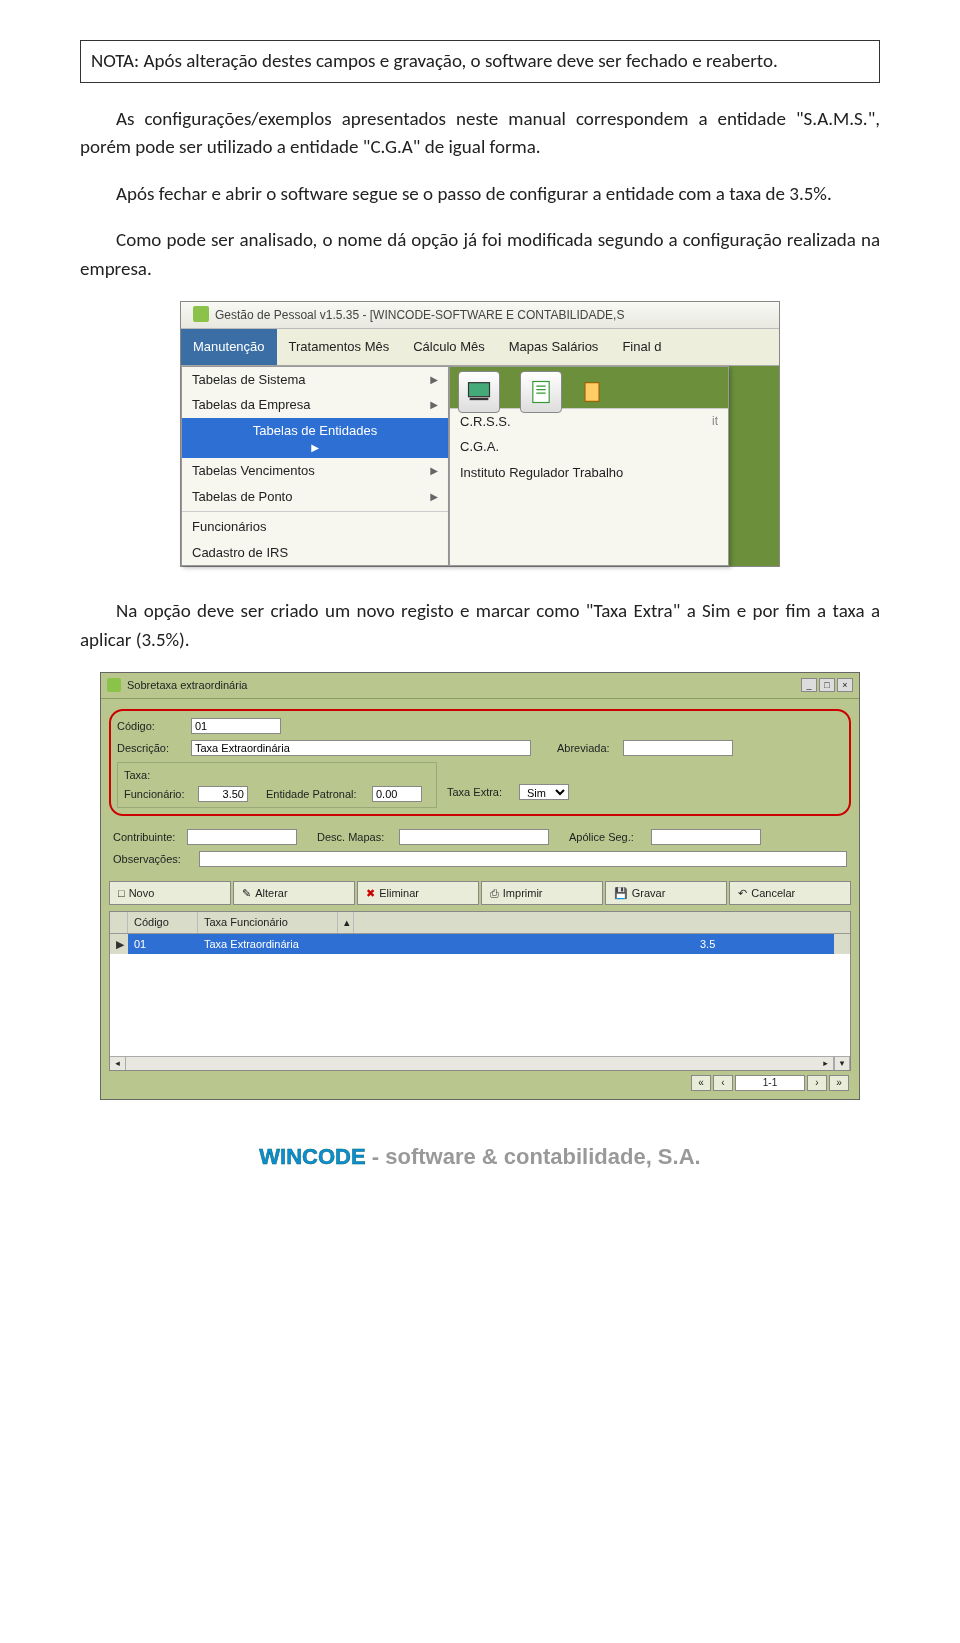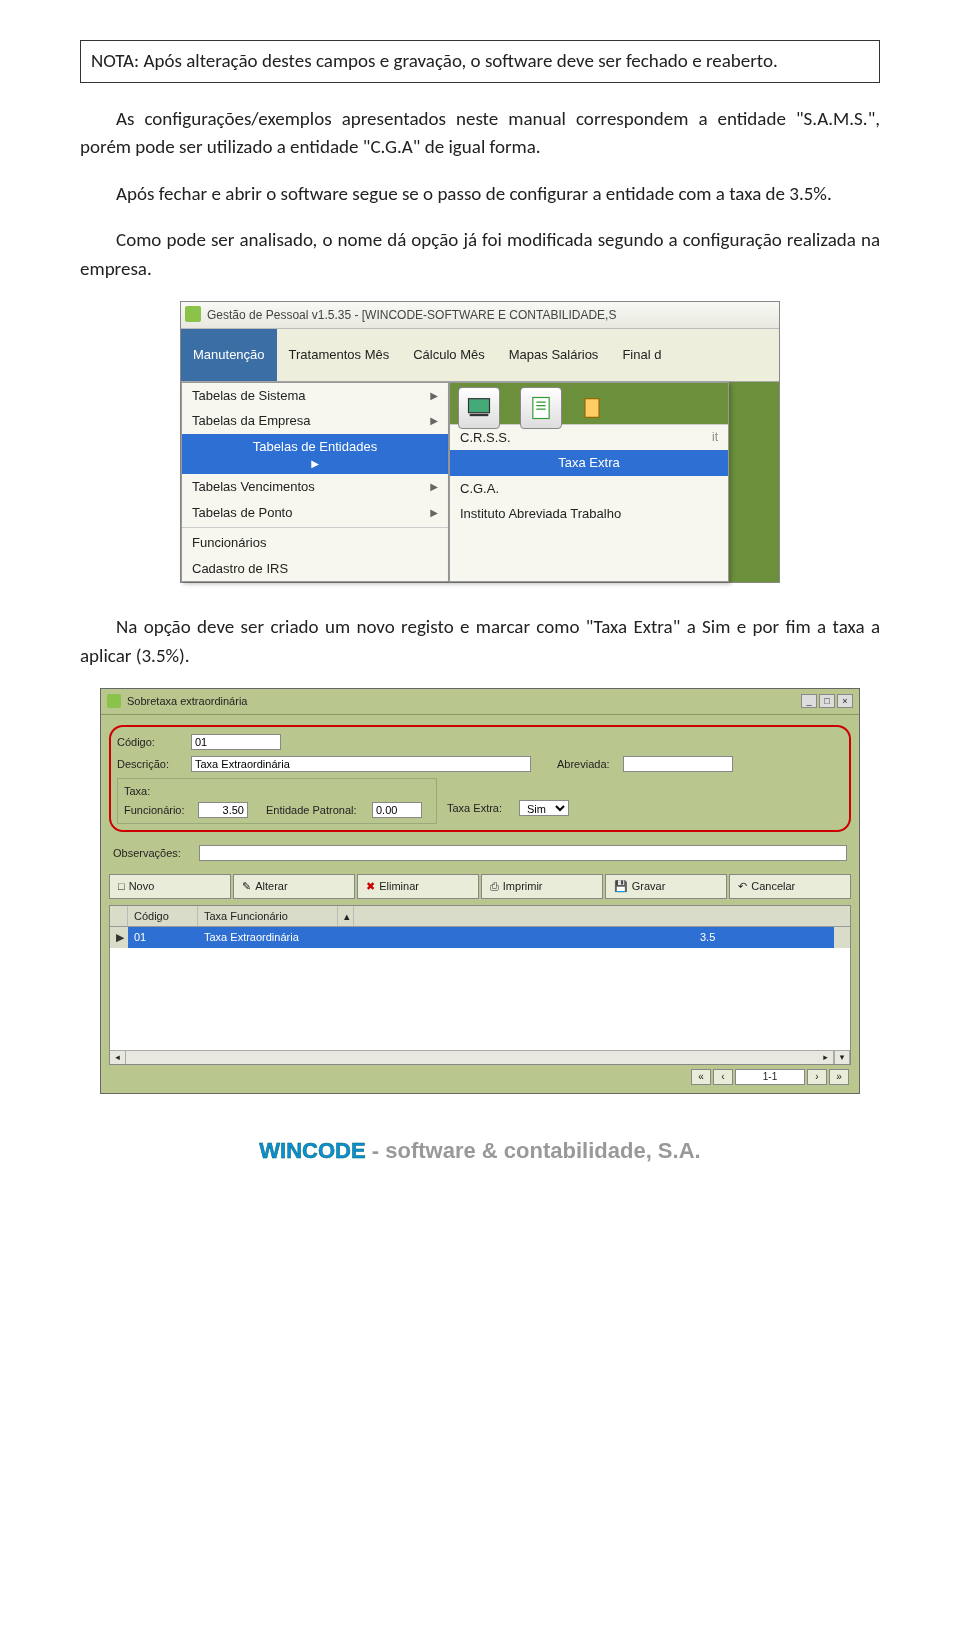--- a/index.html
+++ b/index.html
@@ -32,7 +32,7 @@
   }
   .shot1-title {
     background: linear-gradient(#f9f9f5, #e8e8e0);
-    padding: 4px 4px;
+    padding: 4px 12px;
     display: flex;
     align-items: flex-start;
     gap: 6px;

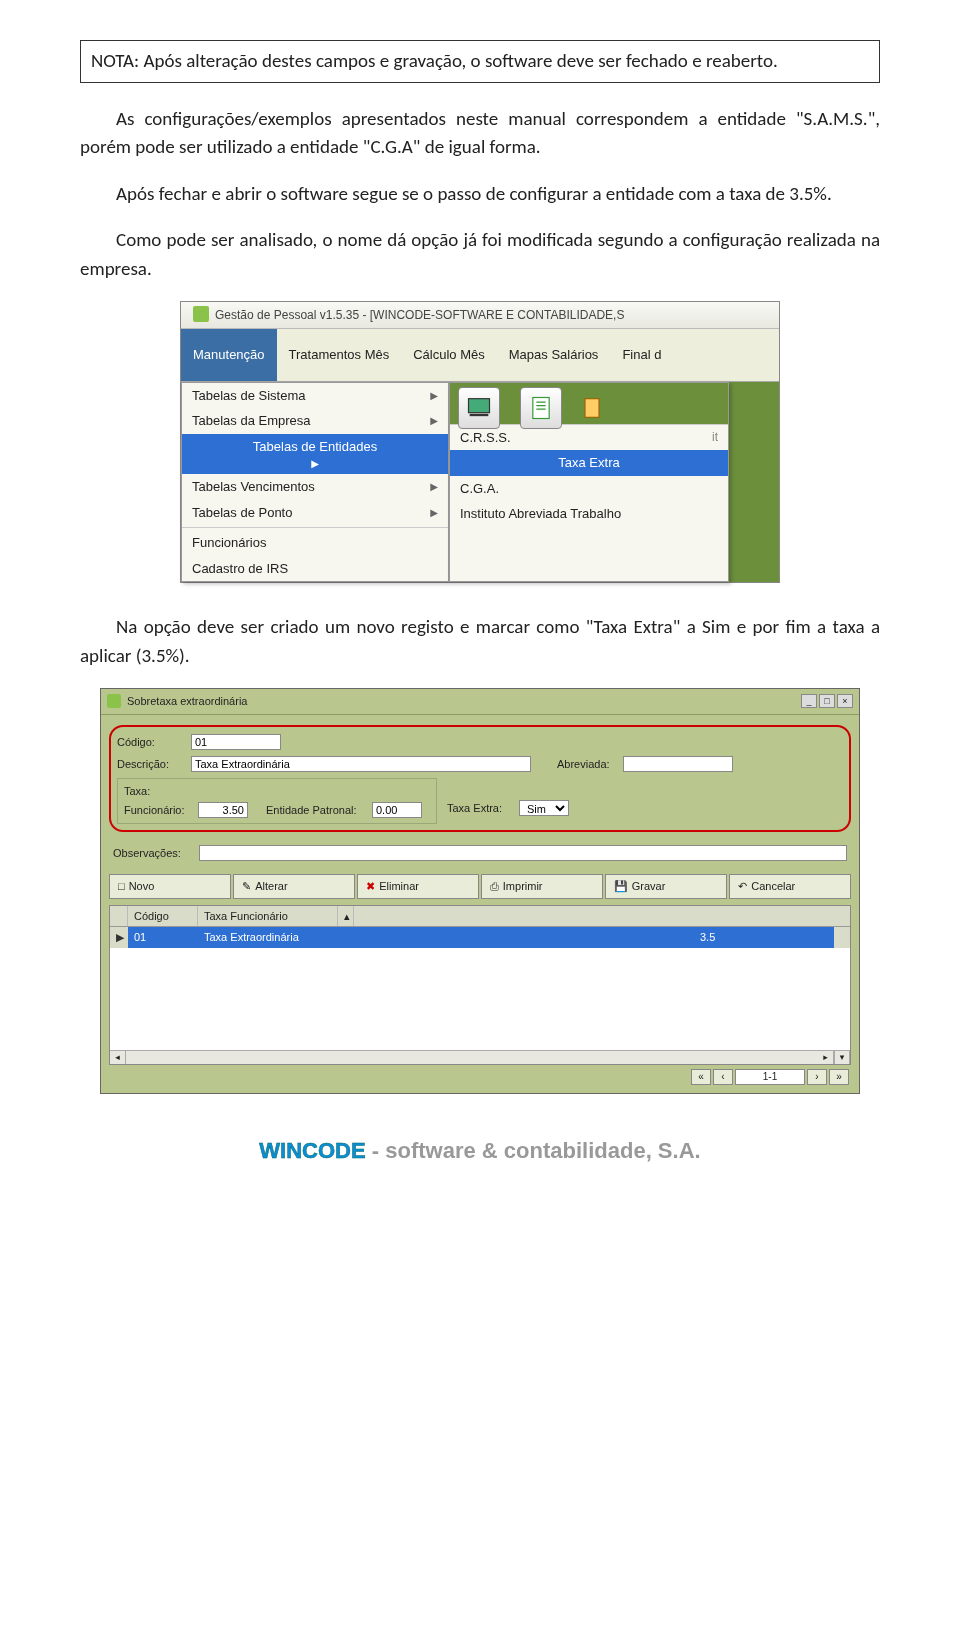--- a/index.html
+++ b/index.html
@@ -51,7 +51,7 @@
     display: flex;
     border-bottom: 1px solid #aaa;
   }
-  .shot1-menu div { padding: 16px 12px; cursor: default; }
+  .shot1-menu div { padding: 8px 12px; cursor: default; }
   .shot1-menu .sel {
     background: #3a6ea5;
     color: #fff;

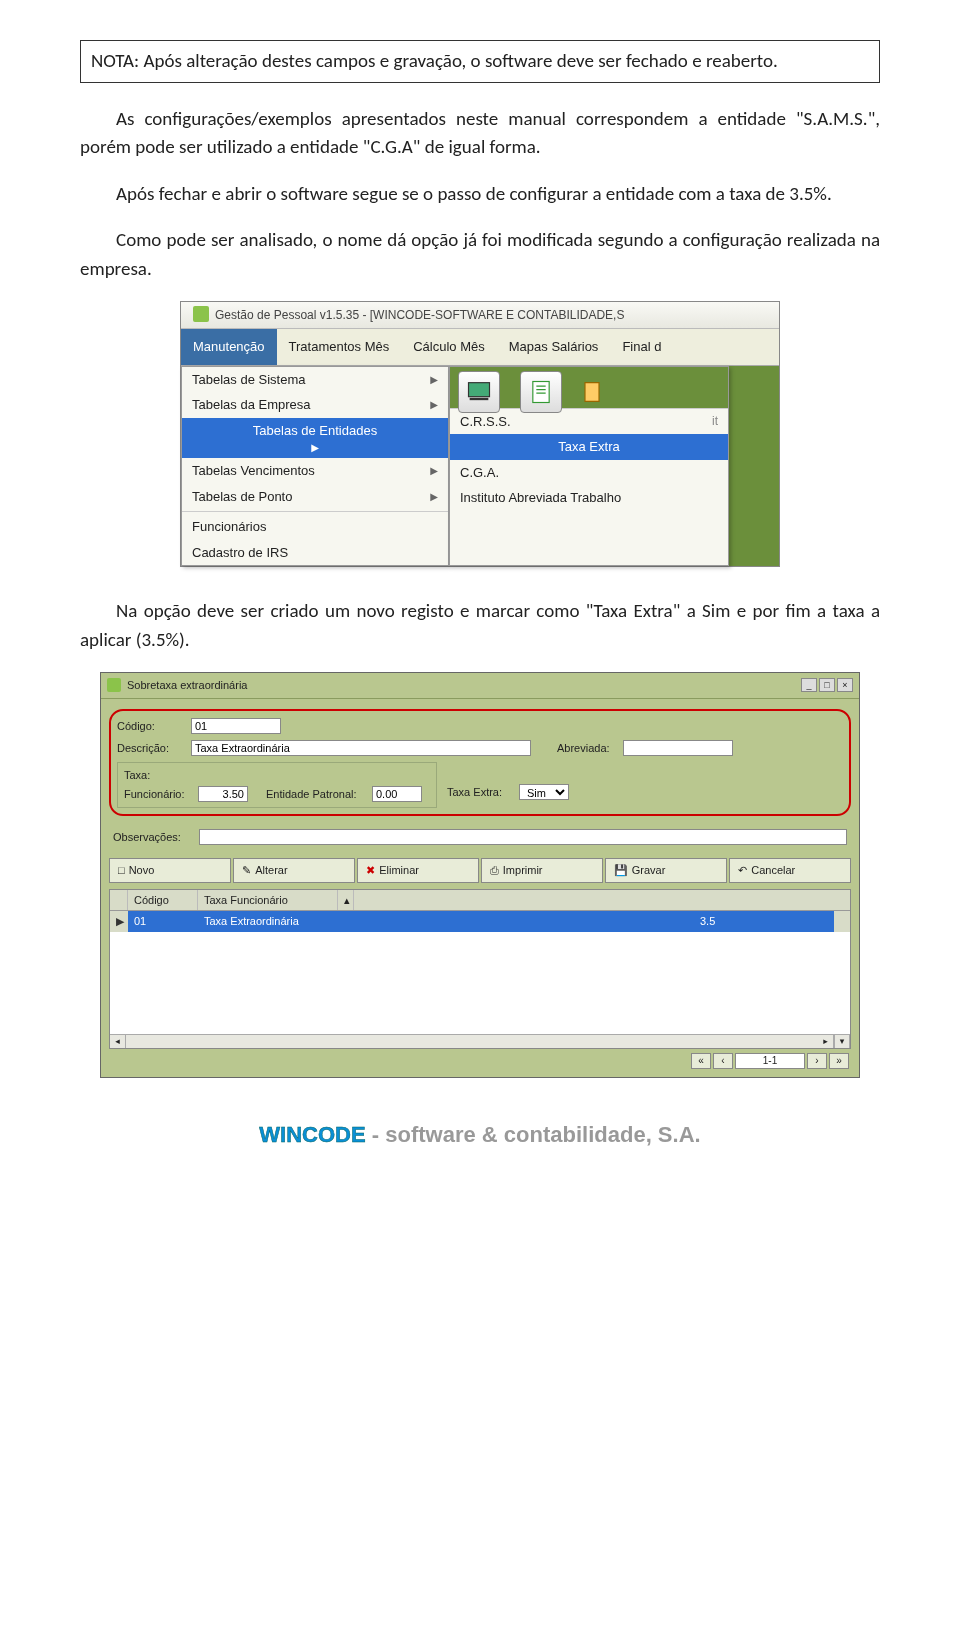--- a/index.html
+++ b/index.html
@@ -305,9 +305,6 @@
           <span>C.R.S.S.</span>
           <span style="font-size:12px;color:#888">it</span>
         </div>
-        <div class="dd-item sel">
-          <span>Taxa Extra</span>
-        </div>
         <div class="dd-item">
           <span>C.G.A.</span>
         </div>

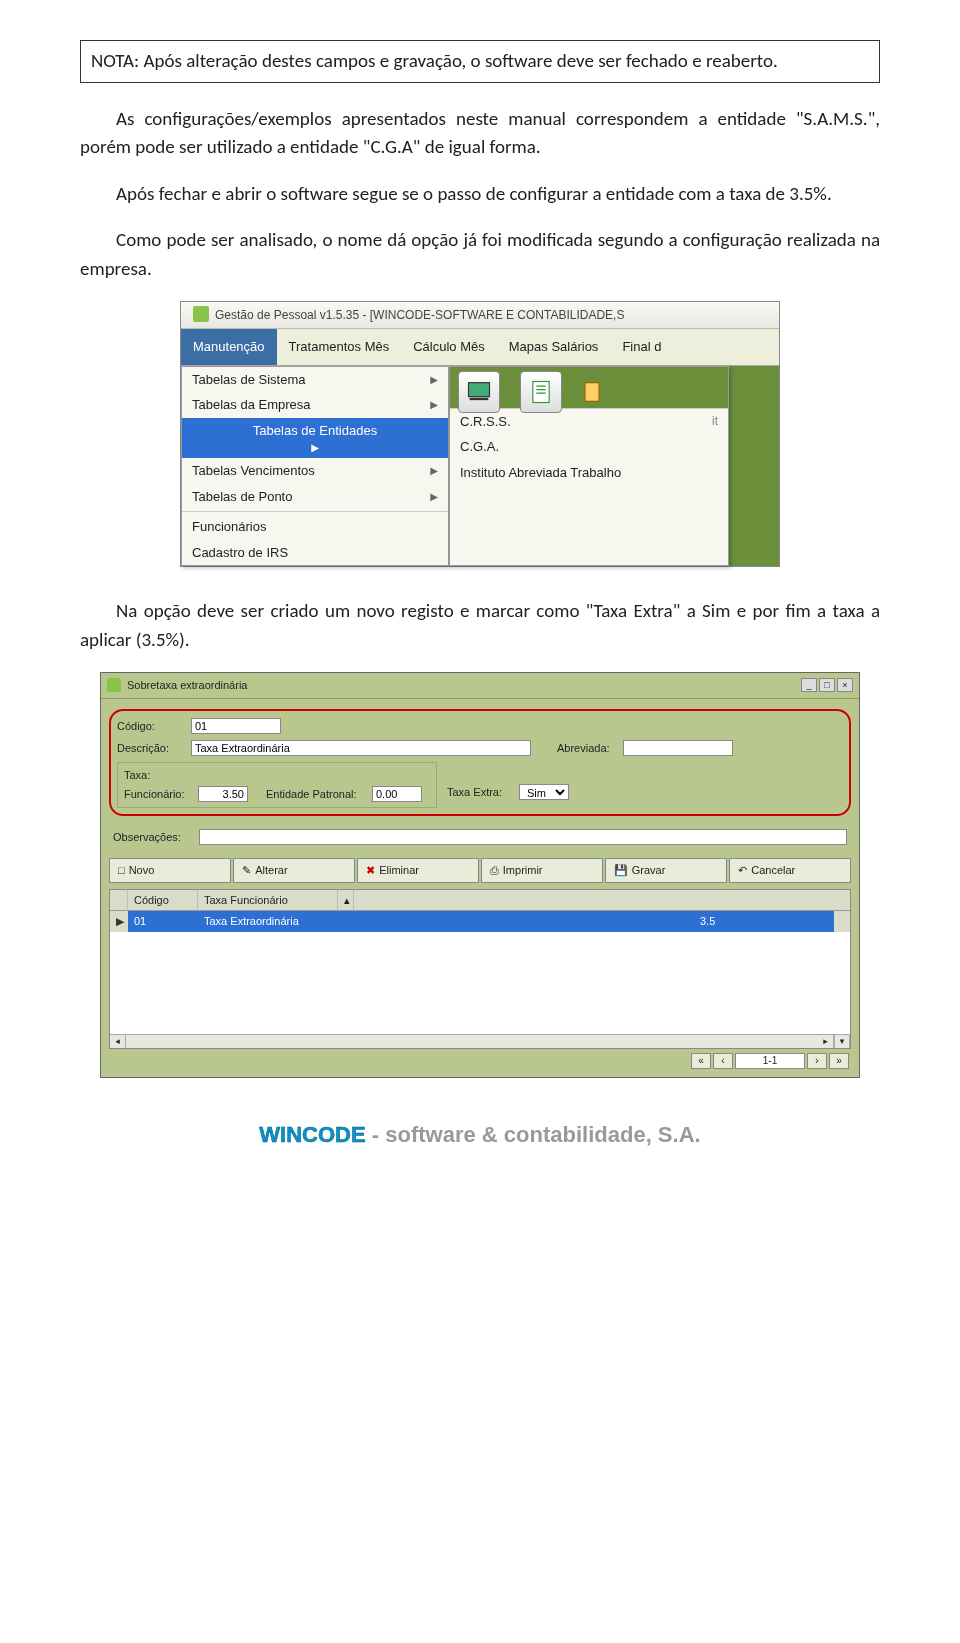--- a/index.html
+++ b/index.html
@@ -309,7 +309,7 @@
           <span>C.G.A.</span>
         </div>
         <div class="dd-item">
-          <span>Instituto Abreviada Trabalho</span>
+          <span>Instituto Regulador Trabalho</span>
         </div>
       </div>
     </div>

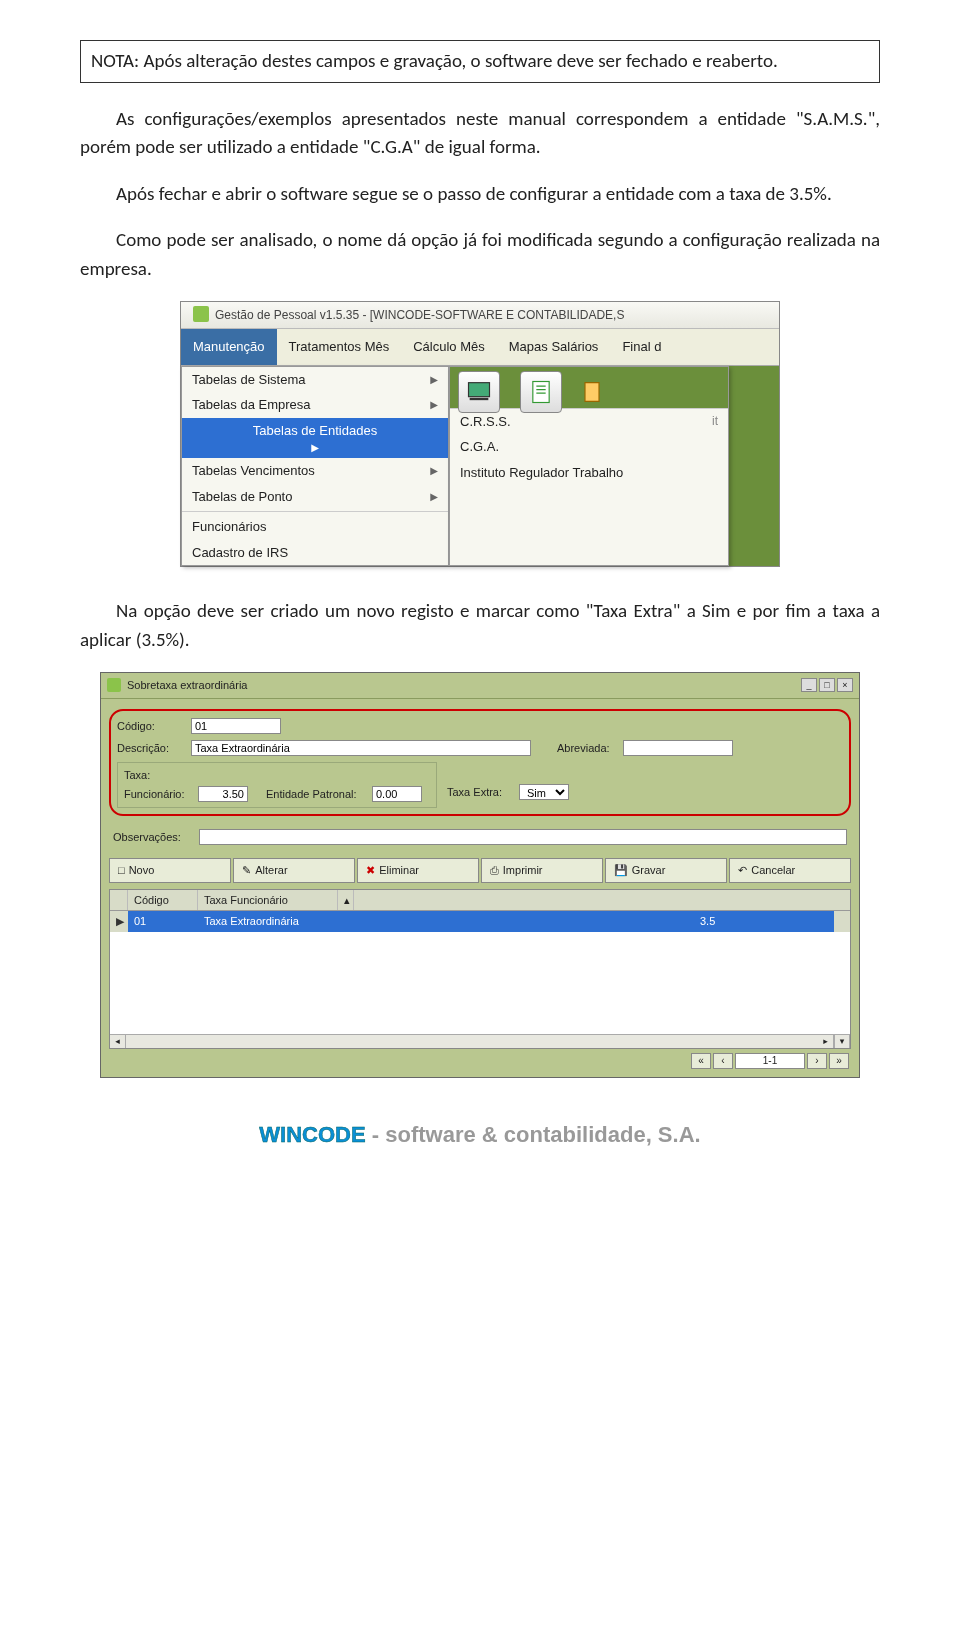--- a/index.html
+++ b/index.html
@@ -363,6 +363,14 @@
 
   <div class="lower-rows">
     <div class="form-row">
+      <label>Contribuinte:</label>
+      <input style="width: 110px;">
+      <label style="min-width:76px;margin-left:14px">Desc. Mapas:</label>
+      <input style="width: 150px;">
+      <label style="min-width:76px;margin-left:14px">Apólice Seg.:</label>
+      <input style="width: 110px;">
+    </div>
+    <div class="form-row">
       <label style="min-width:80px">Observações:</label>
       <input style="flex: 1 1 0%;">
     </div>

